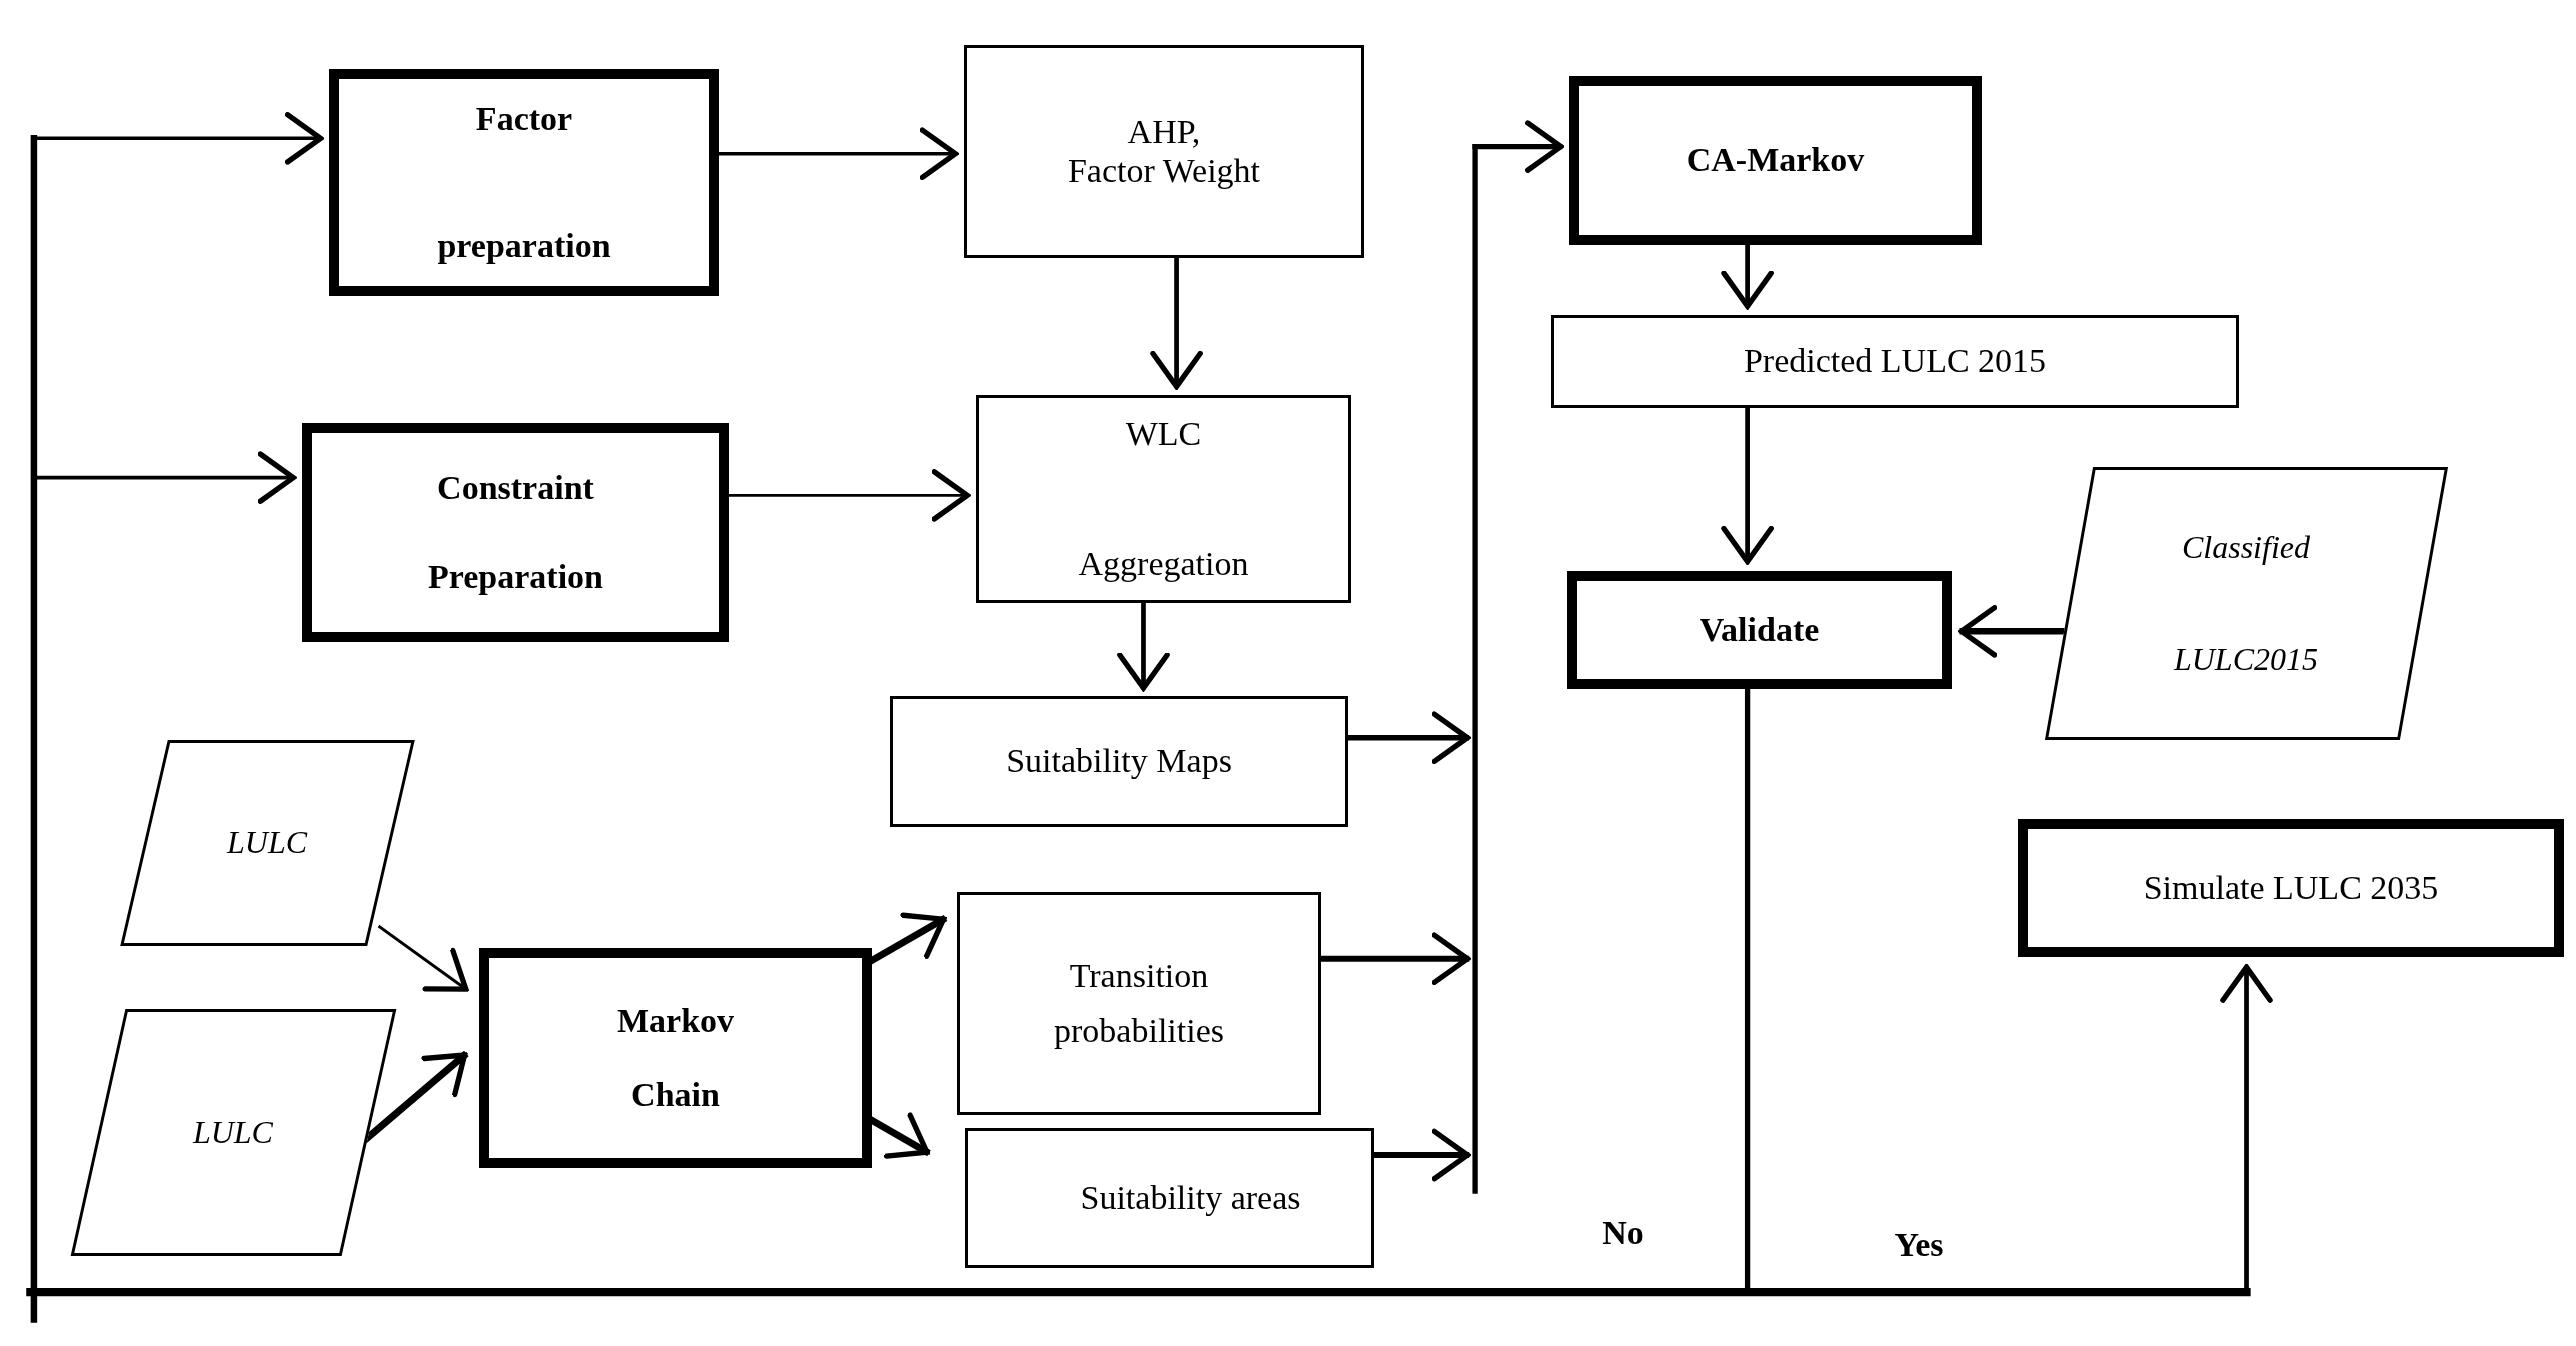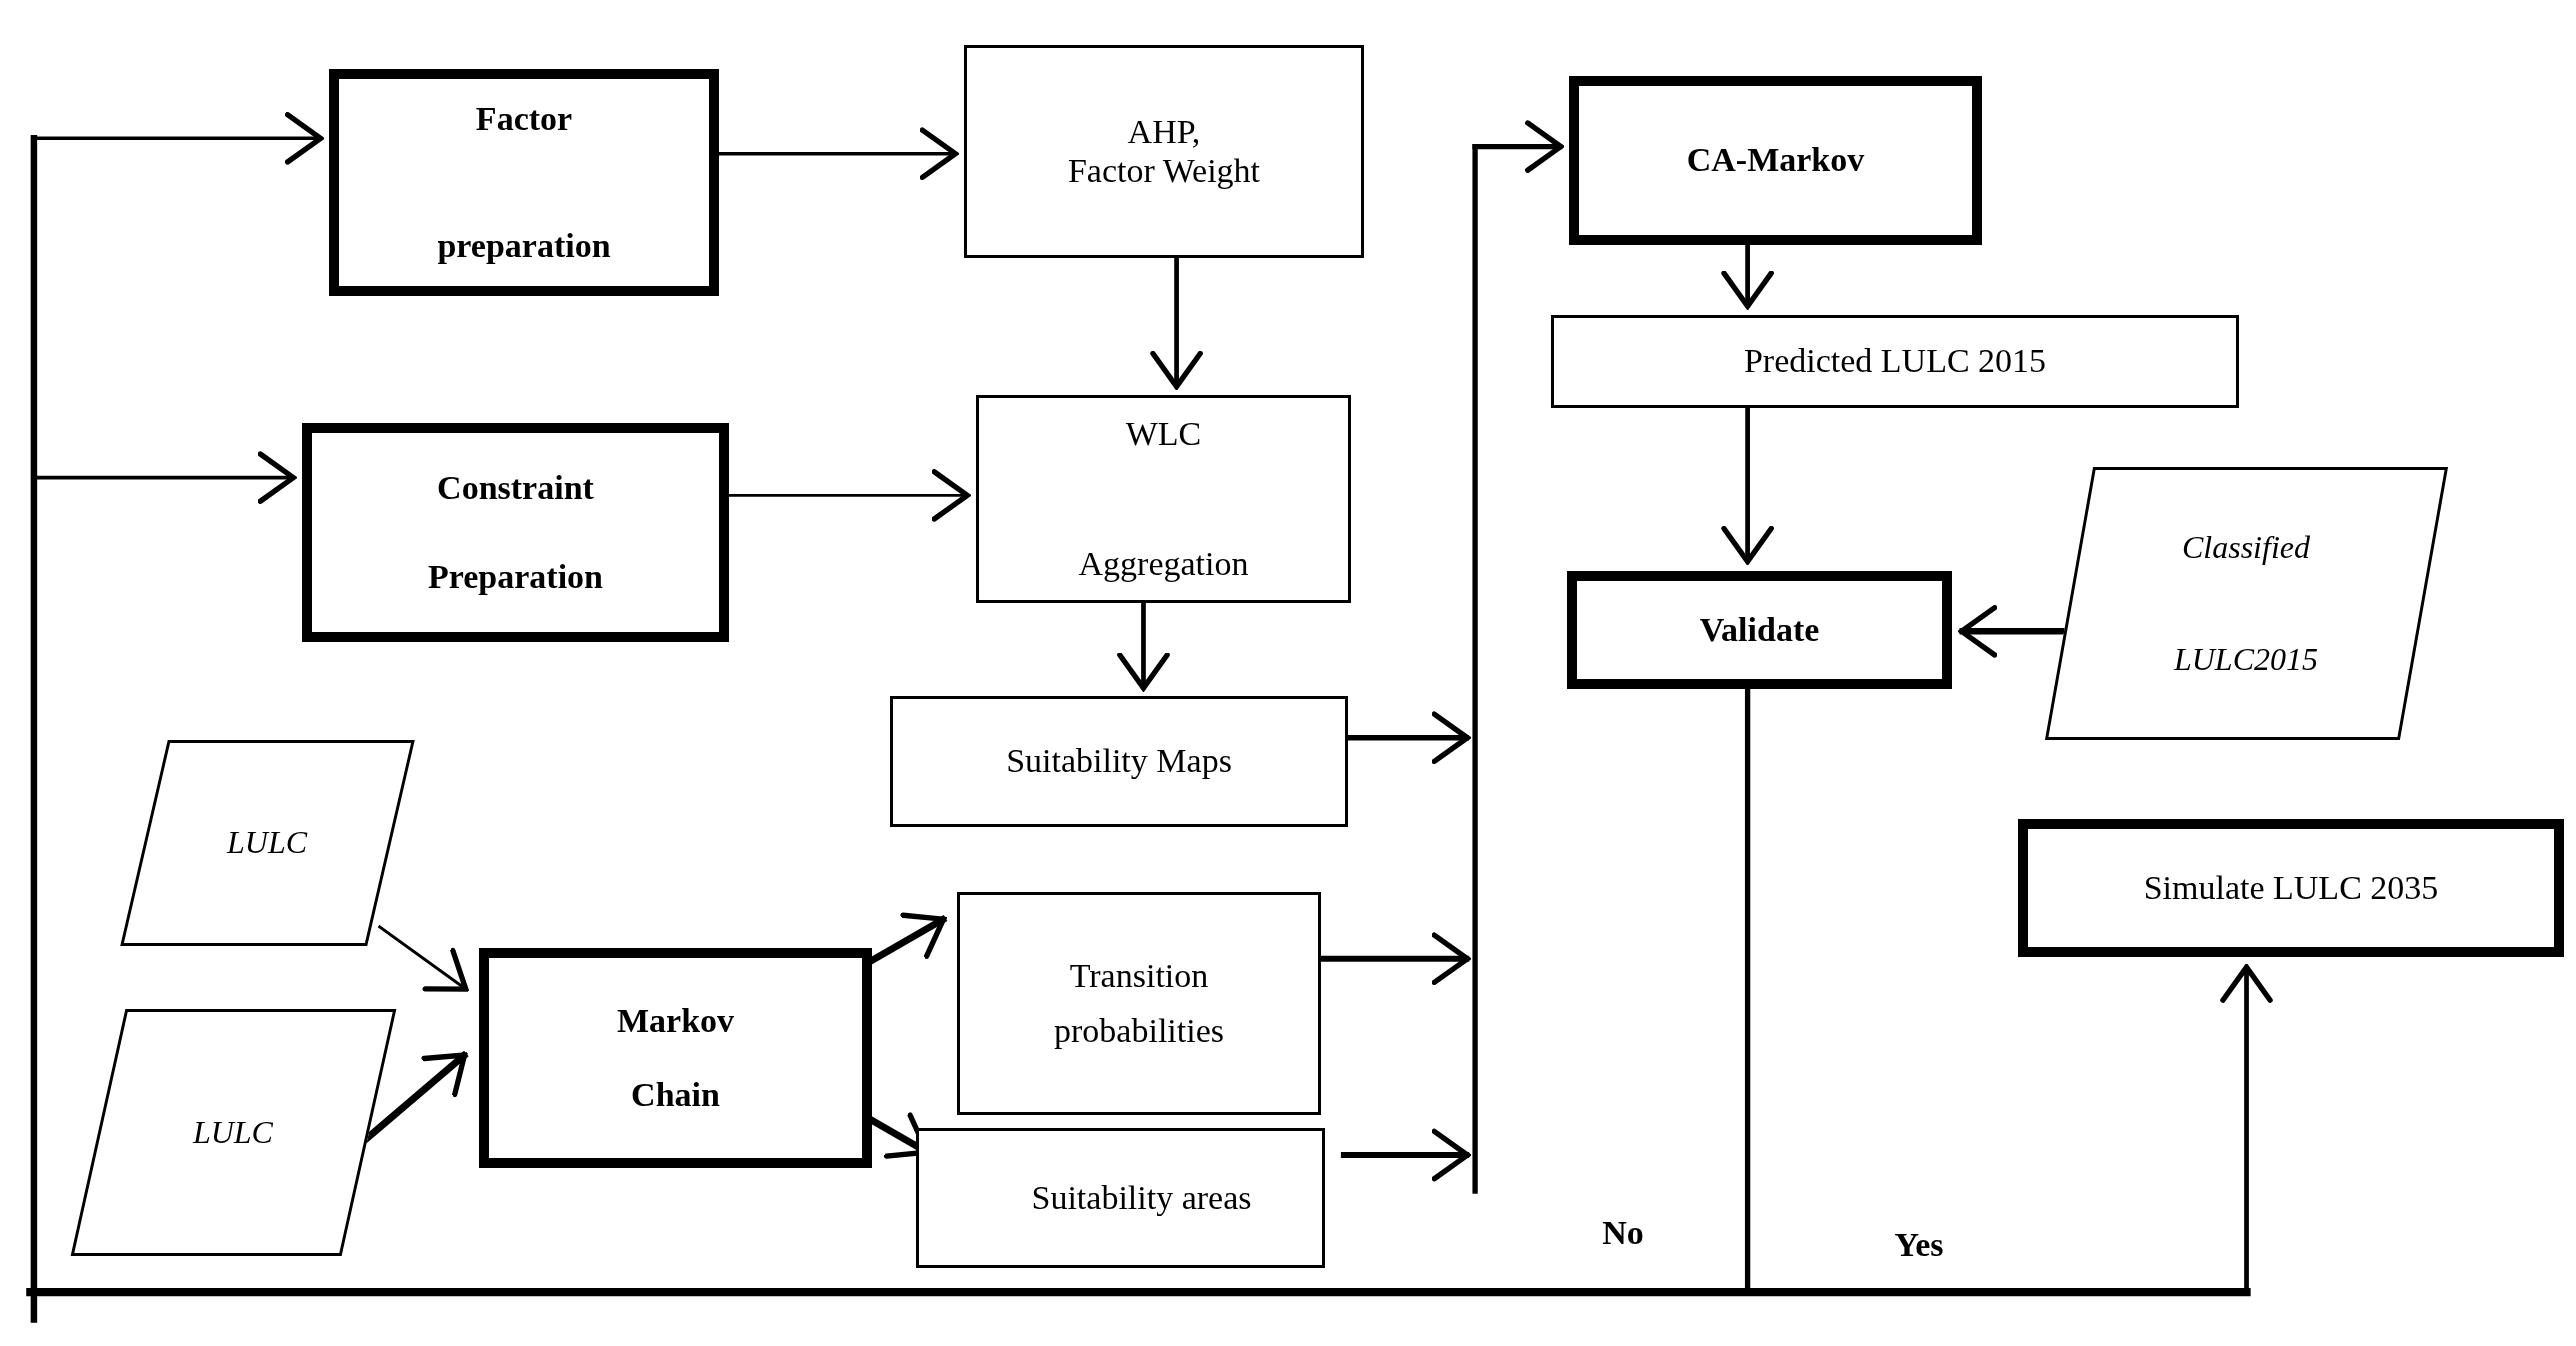--- a/index.html
+++ b/index.html
@@ -136,7 +136,7 @@
     </div>
   </div>
 
-  <div class="node" style="left:916px;top:1128px;width:409px;height:140px;padding-left:42px;">
+  <div class="node" style="left:965px;top:1128px;width:409px;height:140px;padding-left:42px;">
     <span>Suitability areas</span>
   </div>
 

